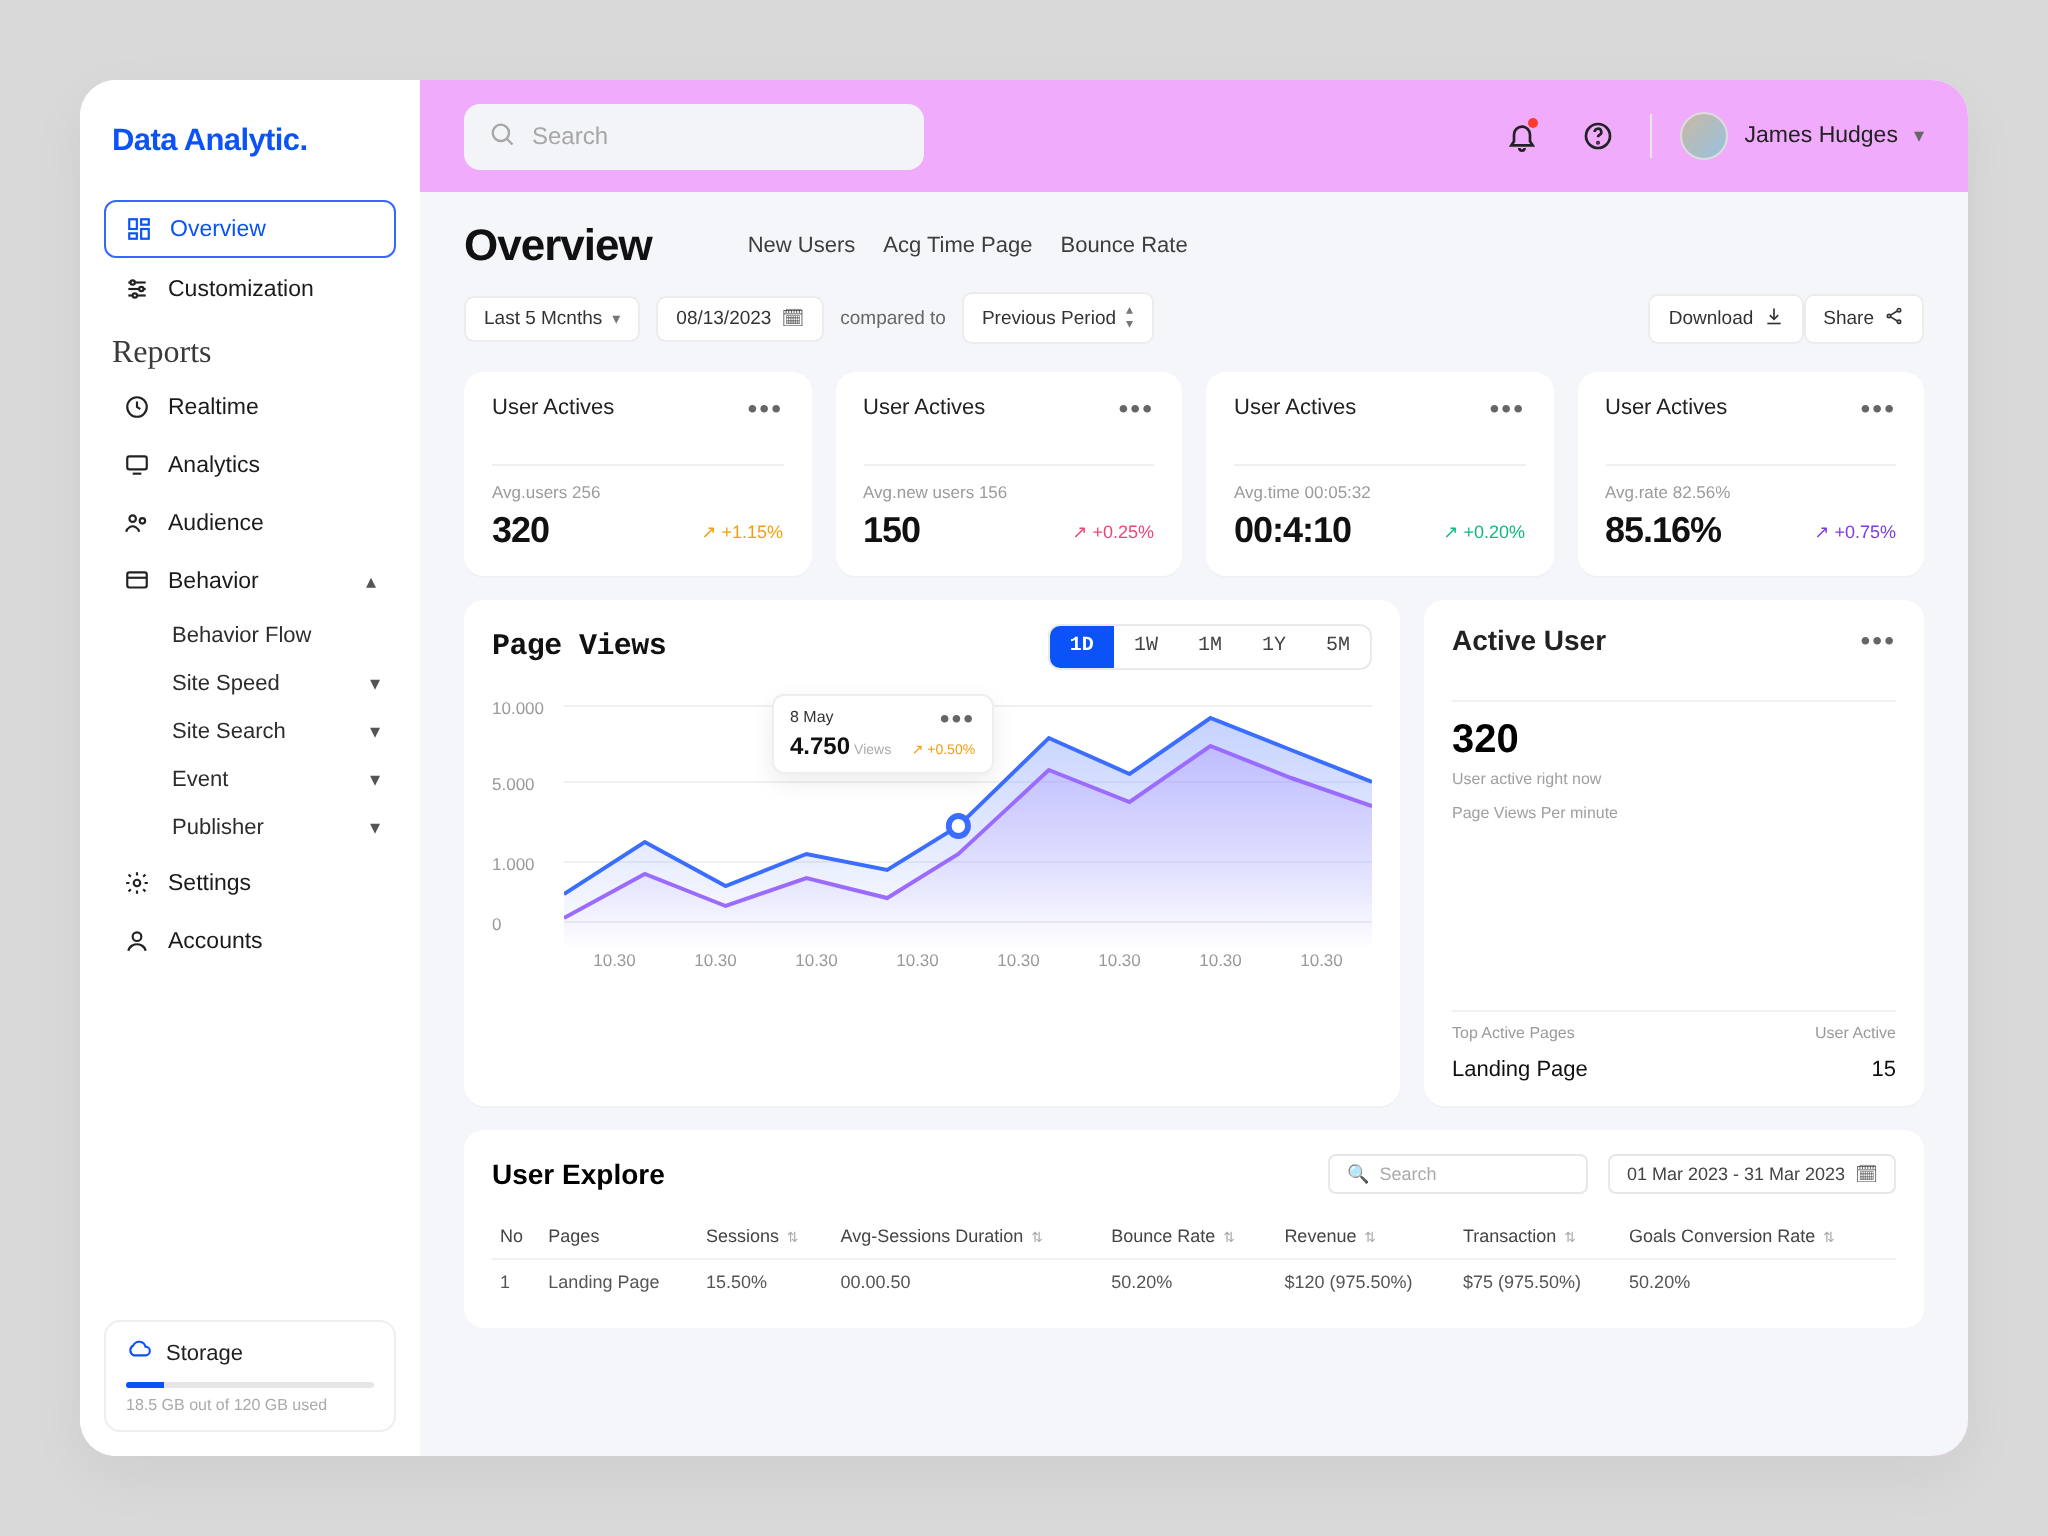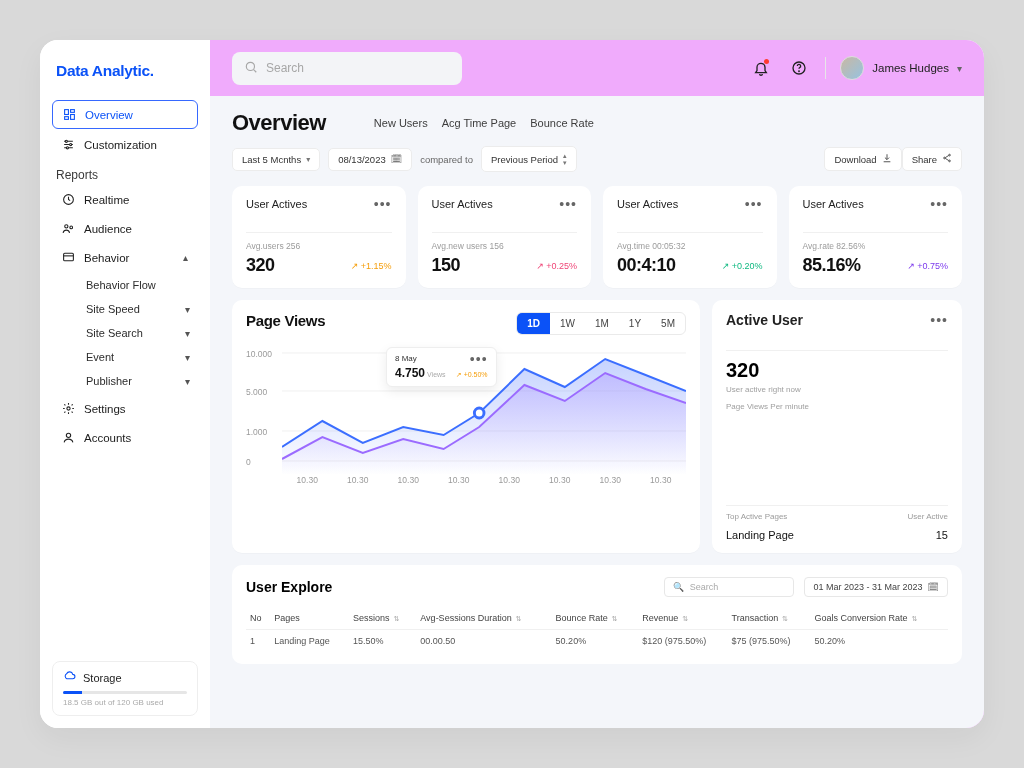--- a/index.html
+++ b/index.html
@@ -12,7 +12,7 @@
 .nav-item.active { border: 1px solid #3668ff; color: #0B52F7; background: #fff; }
 .nav-item .ic { width: 13px; height: 13px; display: inline-flex; align-items: center; justify-content: center; }
 .nav-item .chev { margin-left: auto; font-size: 10px; color: #555; }
-.section-label { font-size: 12px; color: #3a3a3a; padding: 8px 4px 2px 4px; font-weight: 500; }
+.section-label { font-size: 16px; color: #3a3a3a; padding: 8px 4px 2px 4px; font-weight: 500; font-family: Liberation Serif, serif; }
 .sub-items { padding-left: 26px; display: flex; flex-direction: column; }
 .sub-item { font-size: 11px; color: #2c2c2c; padding: 6px 8px; display: flex; align-items: center; cursor: pointer; }
 .sub-item .chev { margin-left: auto; font-size: 10px; color: #555; }

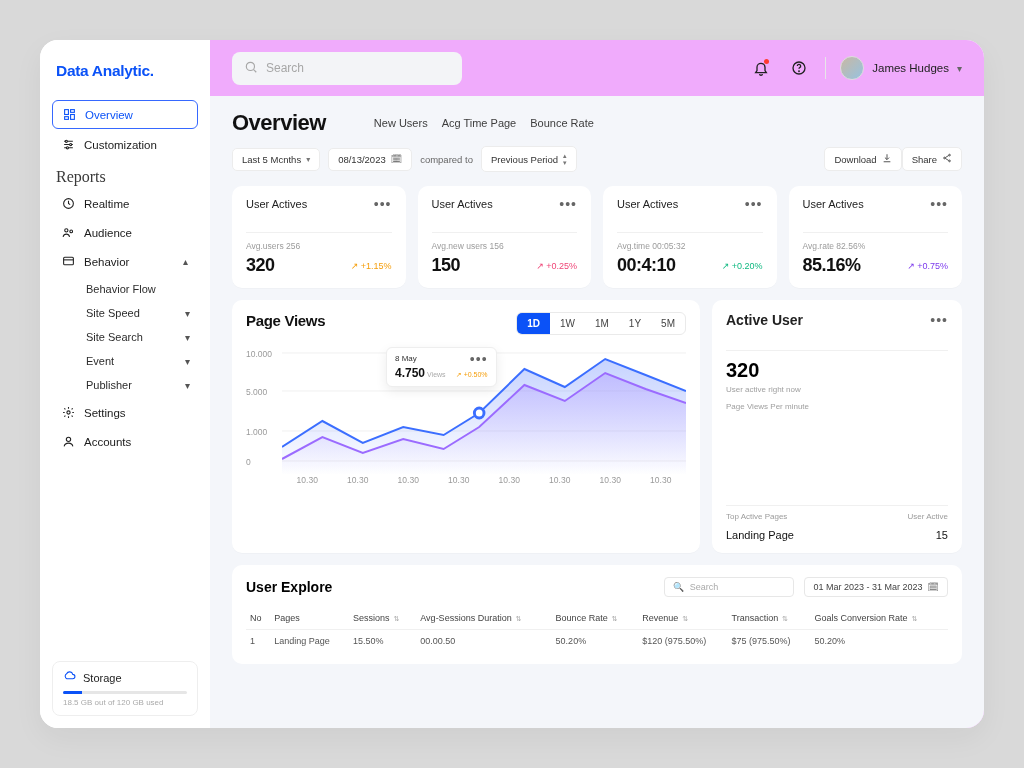--- a/index.html
+++ b/index.html
@@ -133,6 +133,15 @@
             </svg>
           </span>
         <span>Realtime</span>
+      </div>
+      <div class="nav-item">
+        <span class="ic">
+            <svg width="13" height="13" viewBox="0 0 24 24" fill="none" stroke="#222" stroke-width="2">
+              <rect x="3" y="4" width="18" height="12" rx="2"></rect>
+              <line x1="8" y1="20" x2="16" y2="20"></line>
+            </svg>
+          </span>
+        <span>Analytics</span>
       </div>
       <div class="nav-item">
         <span class="ic">

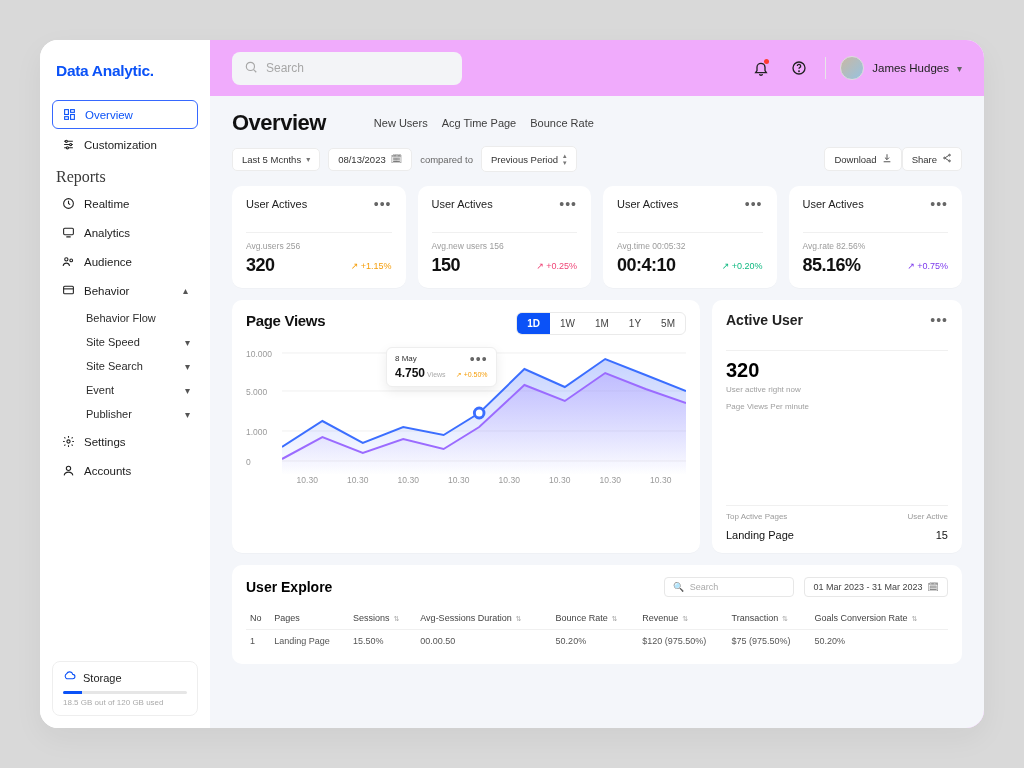--- a/index.html
+++ b/index.html
@@ -55,7 +55,7 @@
 .d-orange { color: #f59e0b; } .d-red { color: #ef4476; } .d-green { color: #10b981; } .d-purple { color: #7c3aed; }
 
 .row2 { display: grid; grid-template-columns: 1fr 250px; gap: 12px; margin-top: 12px; }
-.pv-head { display: flex; align-items: flex-start; }
+.pv-head { display: flex; align-items: center; font-family: Liberation Mono, monospace; }
 .pv-title { font-size: 15px; font-weight: 700; color: #111; letter-spacing: -0.3px; }
 .seg { margin-left: auto; border: 1px solid #eaeaea; border-radius: 6px; overflow: hidden; display: flex; }
 .seg span { font-size: 10px; padding: 5px 10px; color: #444; cursor: pointer; }

